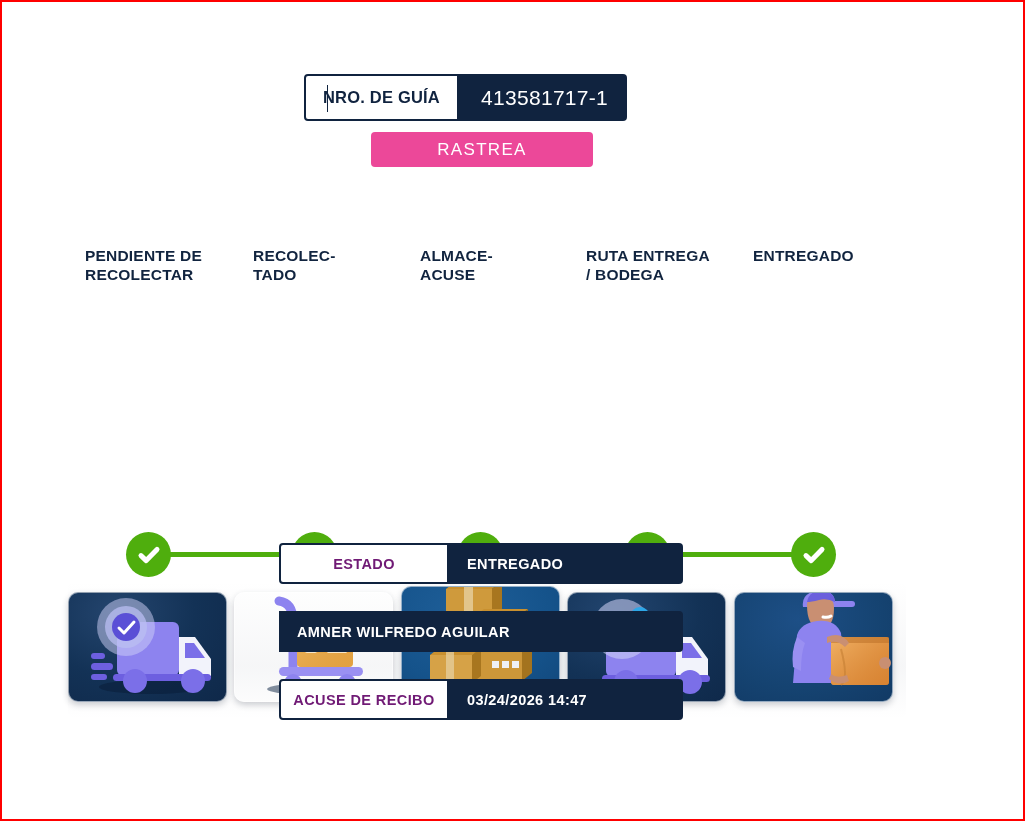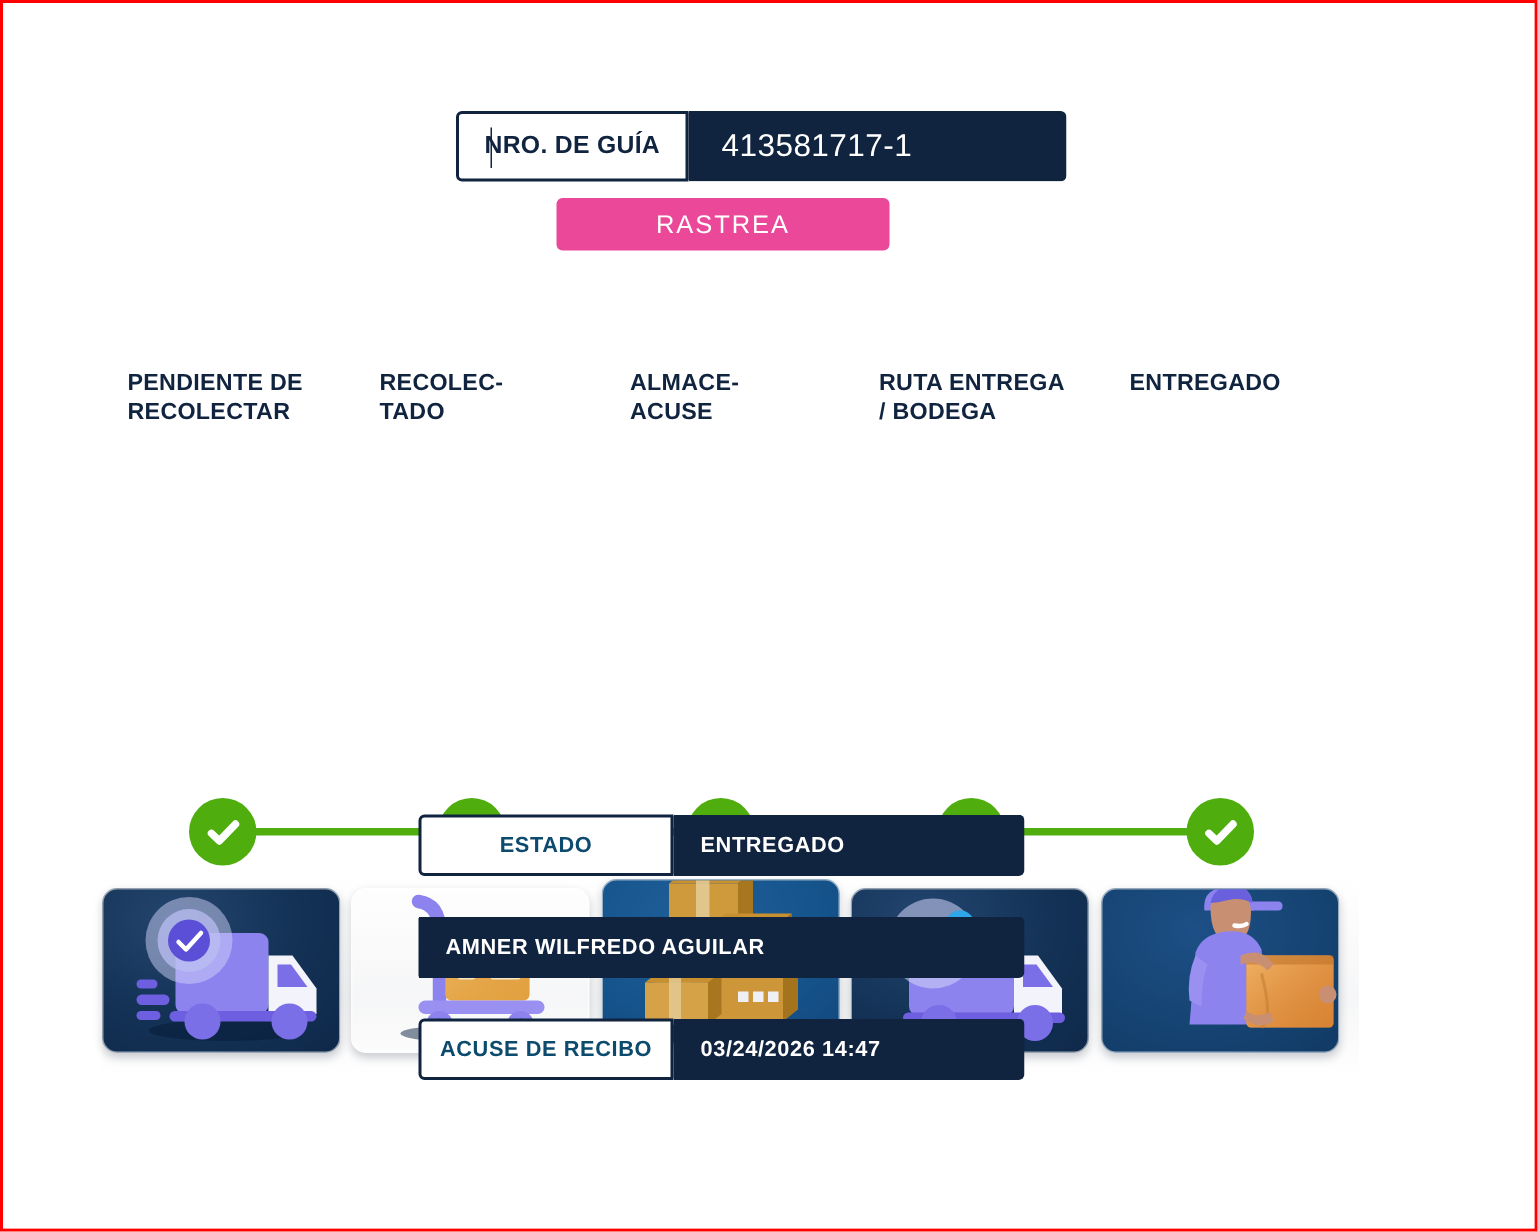--- a/index.html
+++ b/index.html
@@ -30,7 +30,7 @@
     left: 302px;
     top: 72px;
     display: flex;
-    width: 407px;
+    width: 323px;
     height: 47px;
   }
   .guia-label {

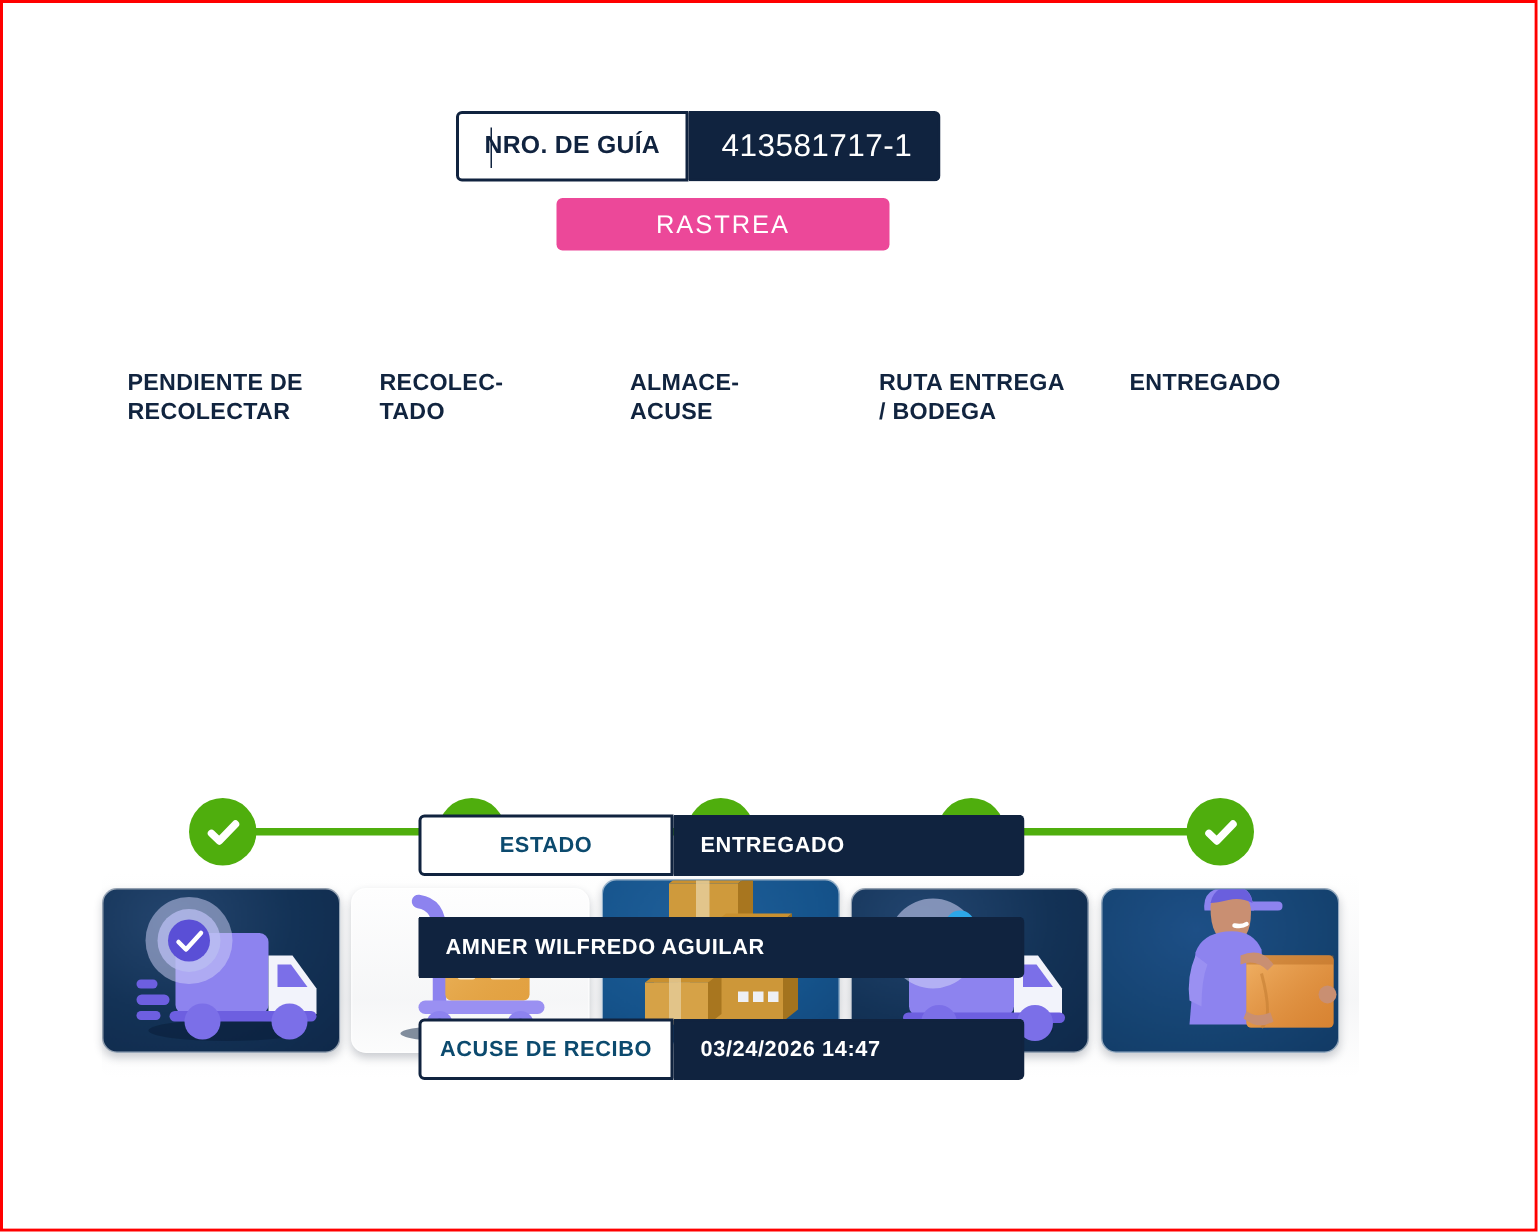--- a/index.html
+++ b/index.html
@@ -197,7 +197,7 @@
     justify-content: center;
     font-size: 14.5px;
     font-weight: bold;
-    color: #0c4a6e;
+    color: #701a75;
     letter-spacing: .4px;
   }
   .row .val {

